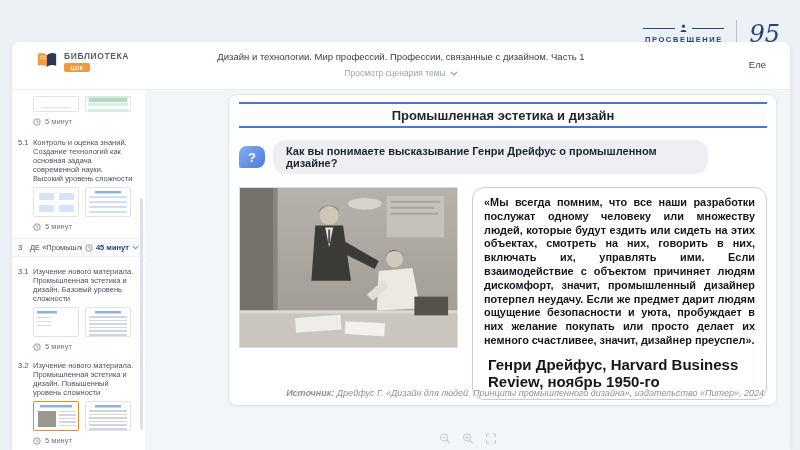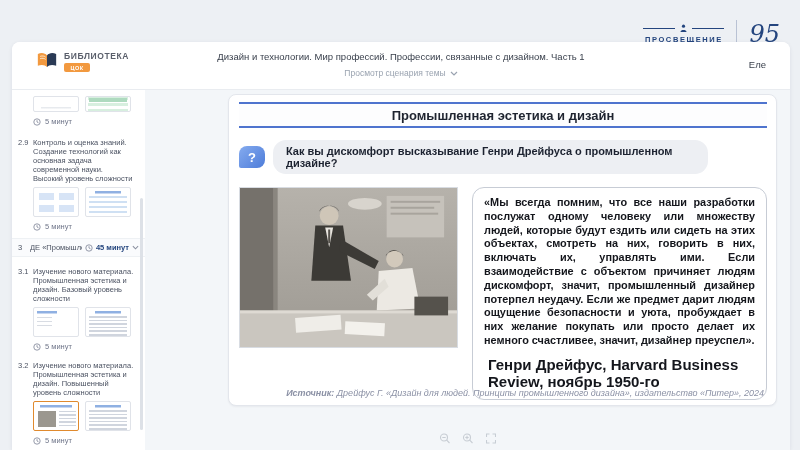--- a/index.html
+++ b/index.html
@@ -165,7 +165,7 @@
 
       <div class="sb-item mt8">
         <div class="sb-row">
-          <span class="sb-num">2.9</span>
+          <span class="sb-num">5.1</span>
           <span class="sb-title">Контроль и оценка знаний. Создание технологий как основная задача современной науки. Высокий уровень сложности</span>
         </div>
         <div class="sb-thumbs">

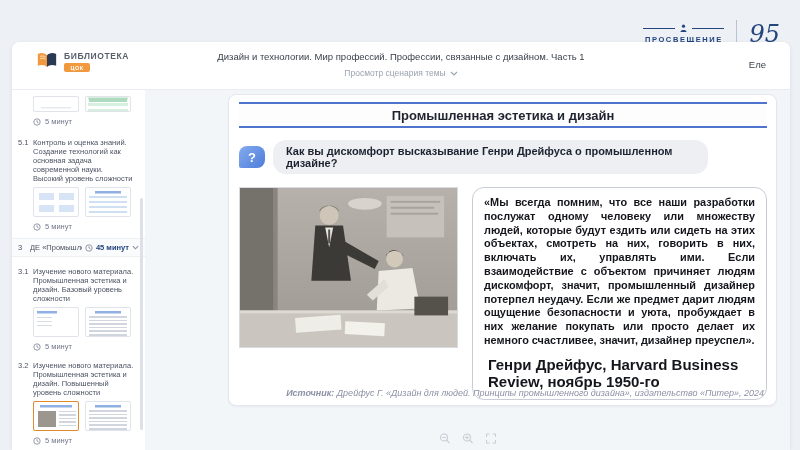--- a/index.html
+++ b/index.html
@@ -249,7 +249,7 @@
 
         <div class="q-row">
           <div class="q-icon">?</div>
-          <div class="q-bar">Как вы дискомфорт высказывание Генри Дрейфуса о промышленном дизайне?</div>
+          <div class="q-bar">Как вы понимаете высказывание Генри Дрейфус о промышленном дизайне?</div>
         </div>
 
         <div class="content-row">

